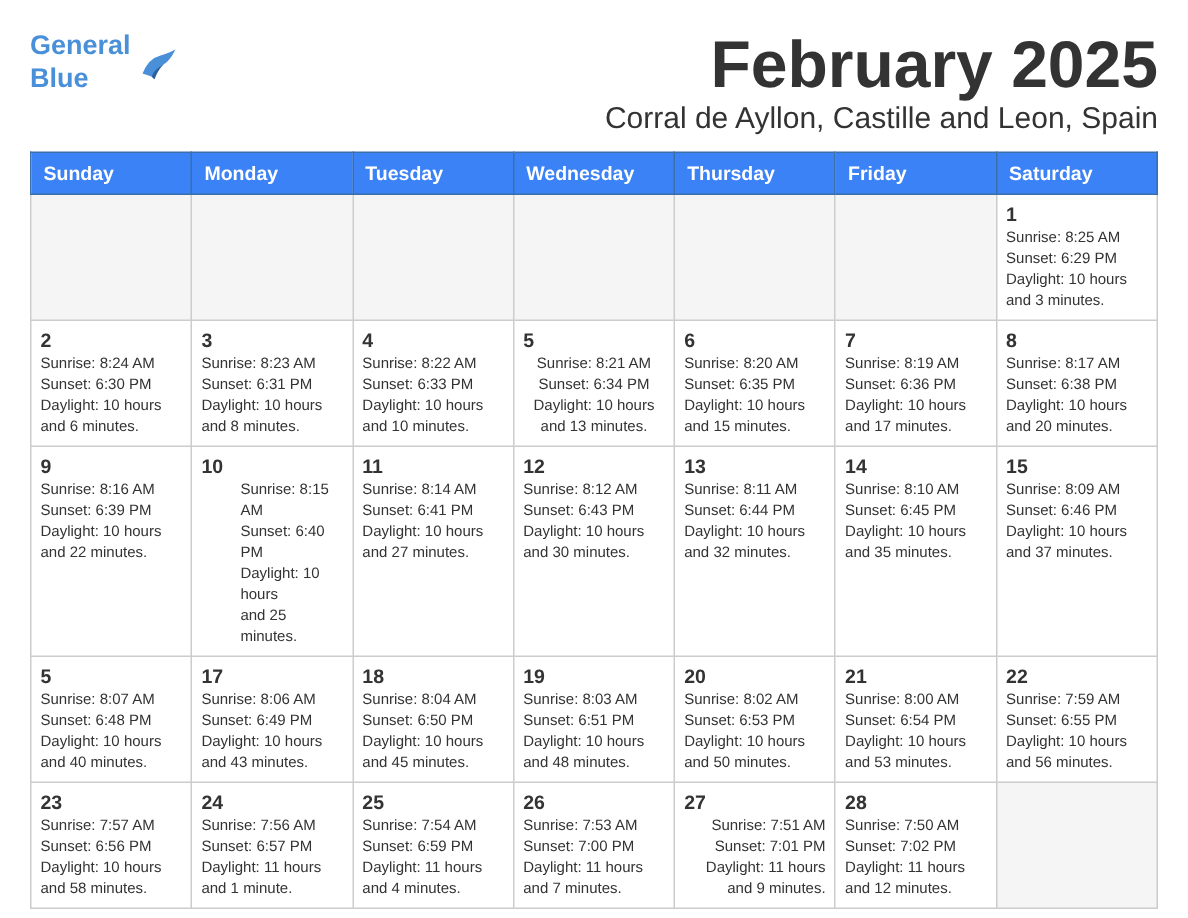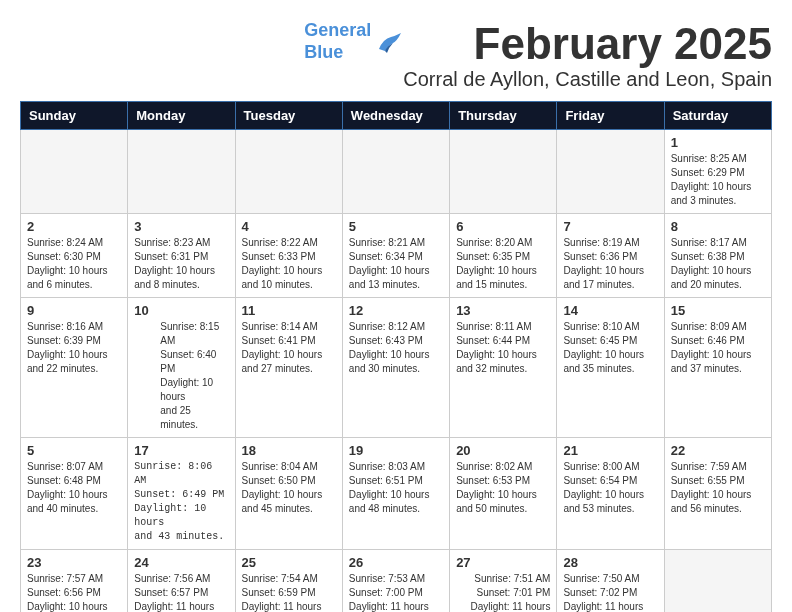--- a/index.html
+++ b/index.html
@@ -12,7 +12,7 @@
     }
     .header {
       display: flex;
-      justify-content: flex-end;
+      justify-content: space-between;
       align-items: flex-start;
       margin-bottom: 10px;
     }

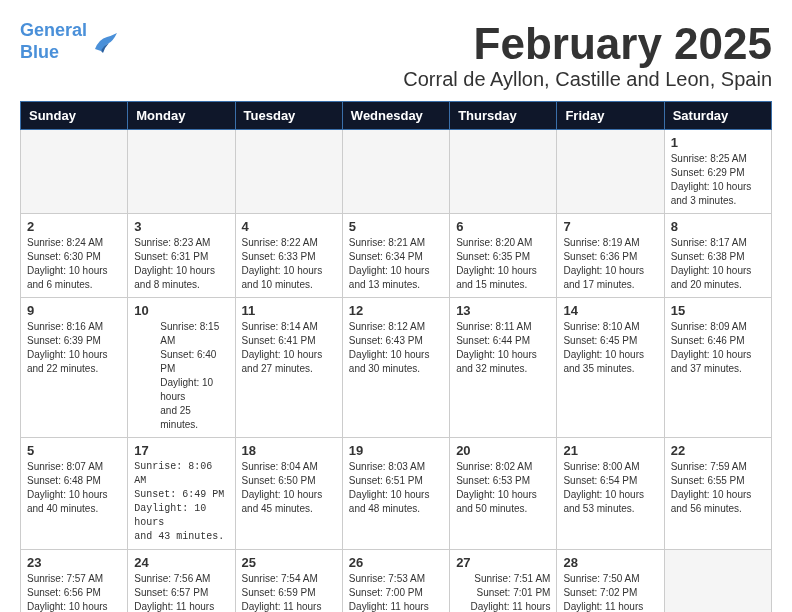--- a/index.html
+++ b/index.html
@@ -53,7 +53,7 @@
       border: 1px solid #ccc;
     }
     .calendar th {
-      background-color: #0f172a;
+      background-color: #3b82f6;
       color: #fff;
       text-align: left;
       padding: 6px 8px;

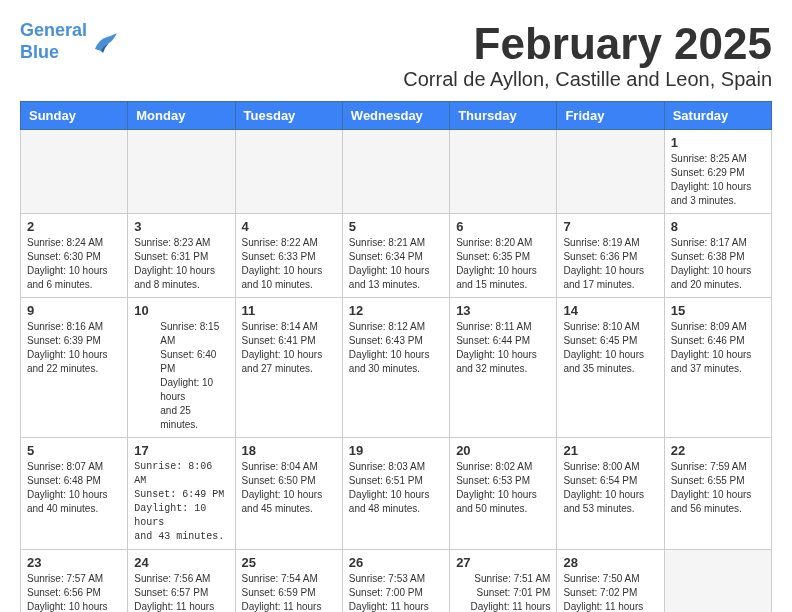--- a/index.html
+++ b/index.html
@@ -160,7 +160,7 @@
         </td>
         <td>
           <span class="day-number">5</span>
-          <div class="day-info" style="white-space: pre-line;">Sunrise: 8:21 AM
+          <div class="day-info" style="white-space: pre-line; text-align: center;">Sunrise: 8:21 AM
 Sunset: 6:34 PM
 Daylight: 10 hours
 and 13 minutes.</div>

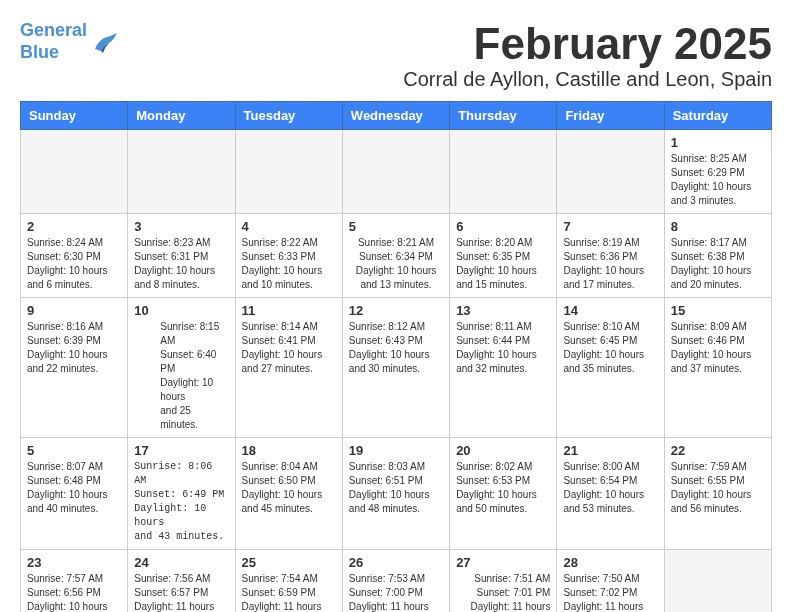--- a/index.html
+++ b/index.html
@@ -248,7 +248,7 @@
         </td>
         <td>
           <span class="day-number">17</span>
-          <div class="day-info" style="white-space: pre-line; font-family: Liberation Mono, monospace;">Sunrise: 8:06 AM
+          <div class="day-info" style="white-space: pre-line;">Sunrise: 8:06 AM
 Sunset: 6:49 PM
 Daylight: 10 hours
 and 43 minutes.</div>

